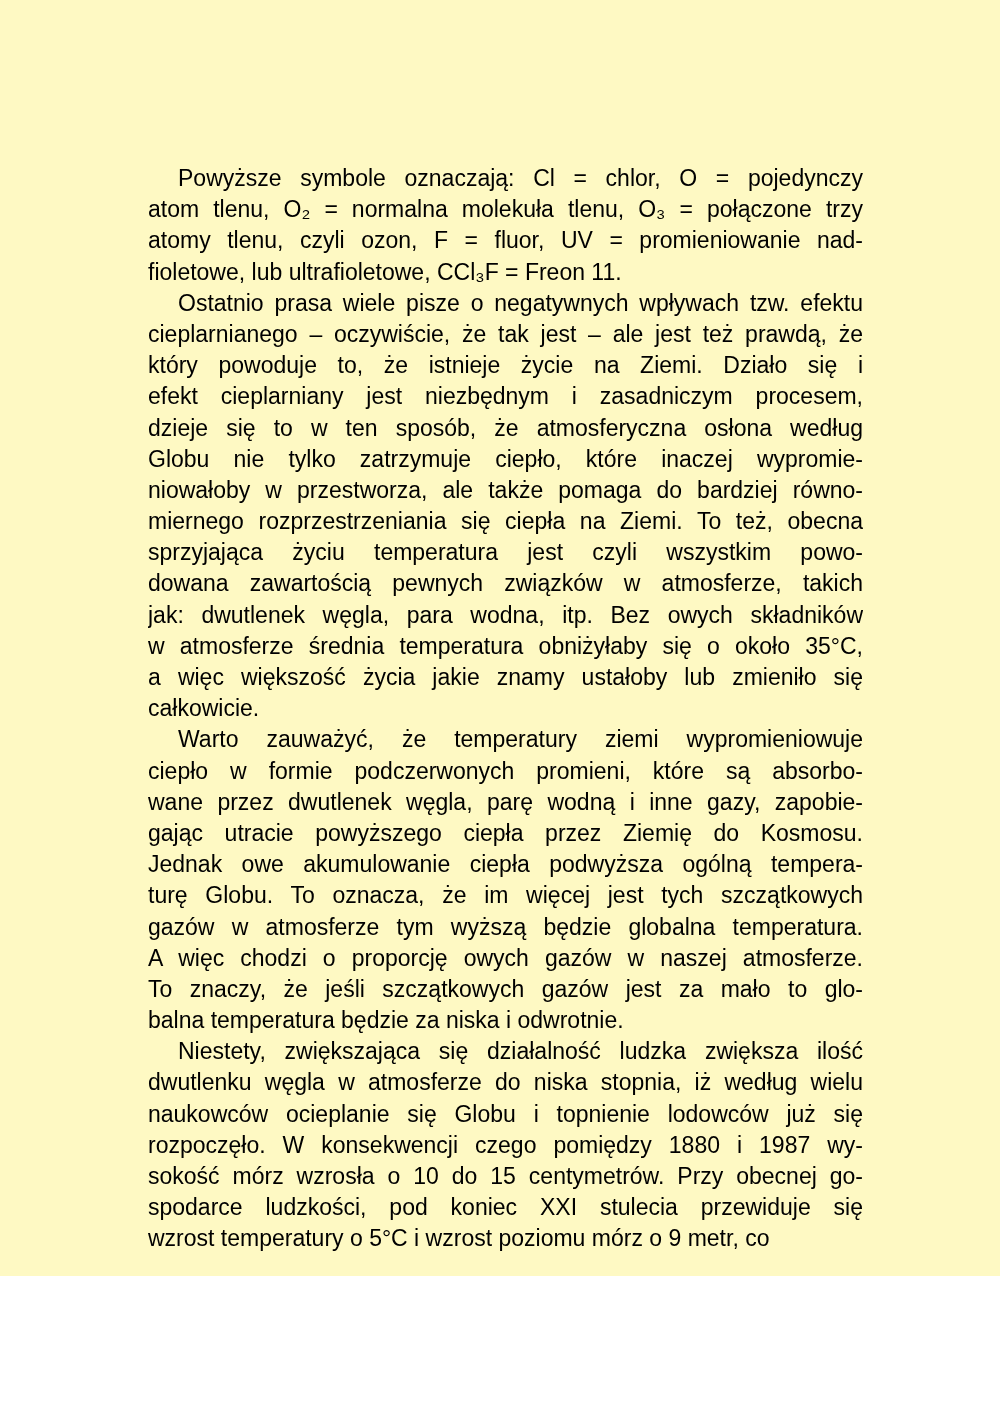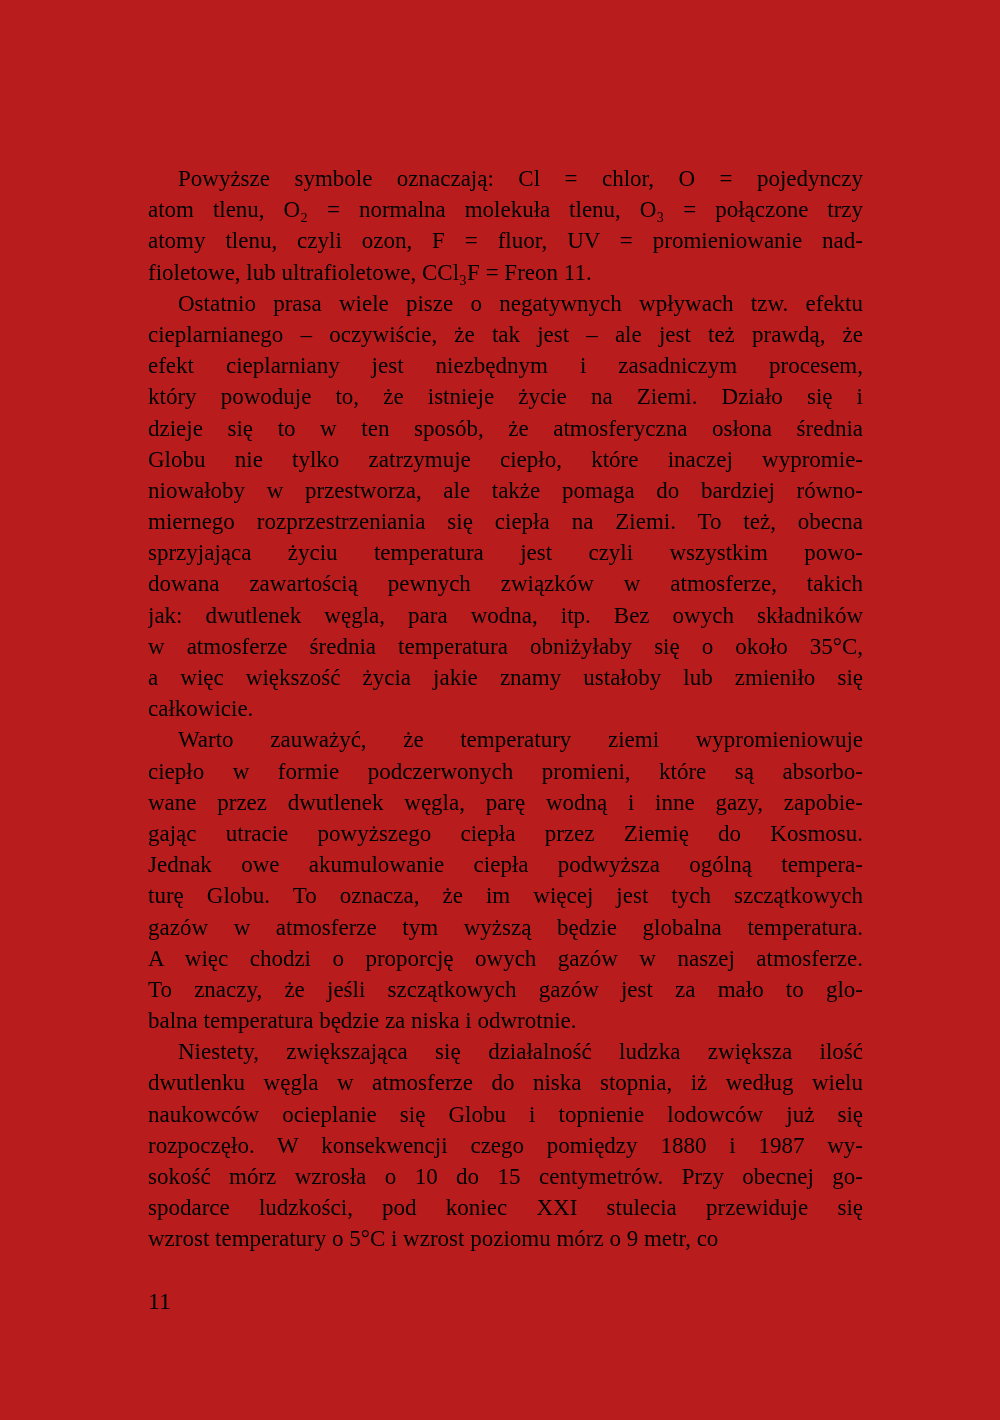--- a/index.html
+++ b/index.html
@@ -10,10 +10,10 @@
   .page {
     position: relative;
     width: 1000px;
-    height: 1420px;
-    background: #b91c1c;
+    height: 1276px;
+    background: #fef9c3;
     color: #000000;
-    font-family: Liberation Serif, serif;
+    font-family: Liberation Sans, sans-serif;
     overflow: hidden;
   }
   .text-block {

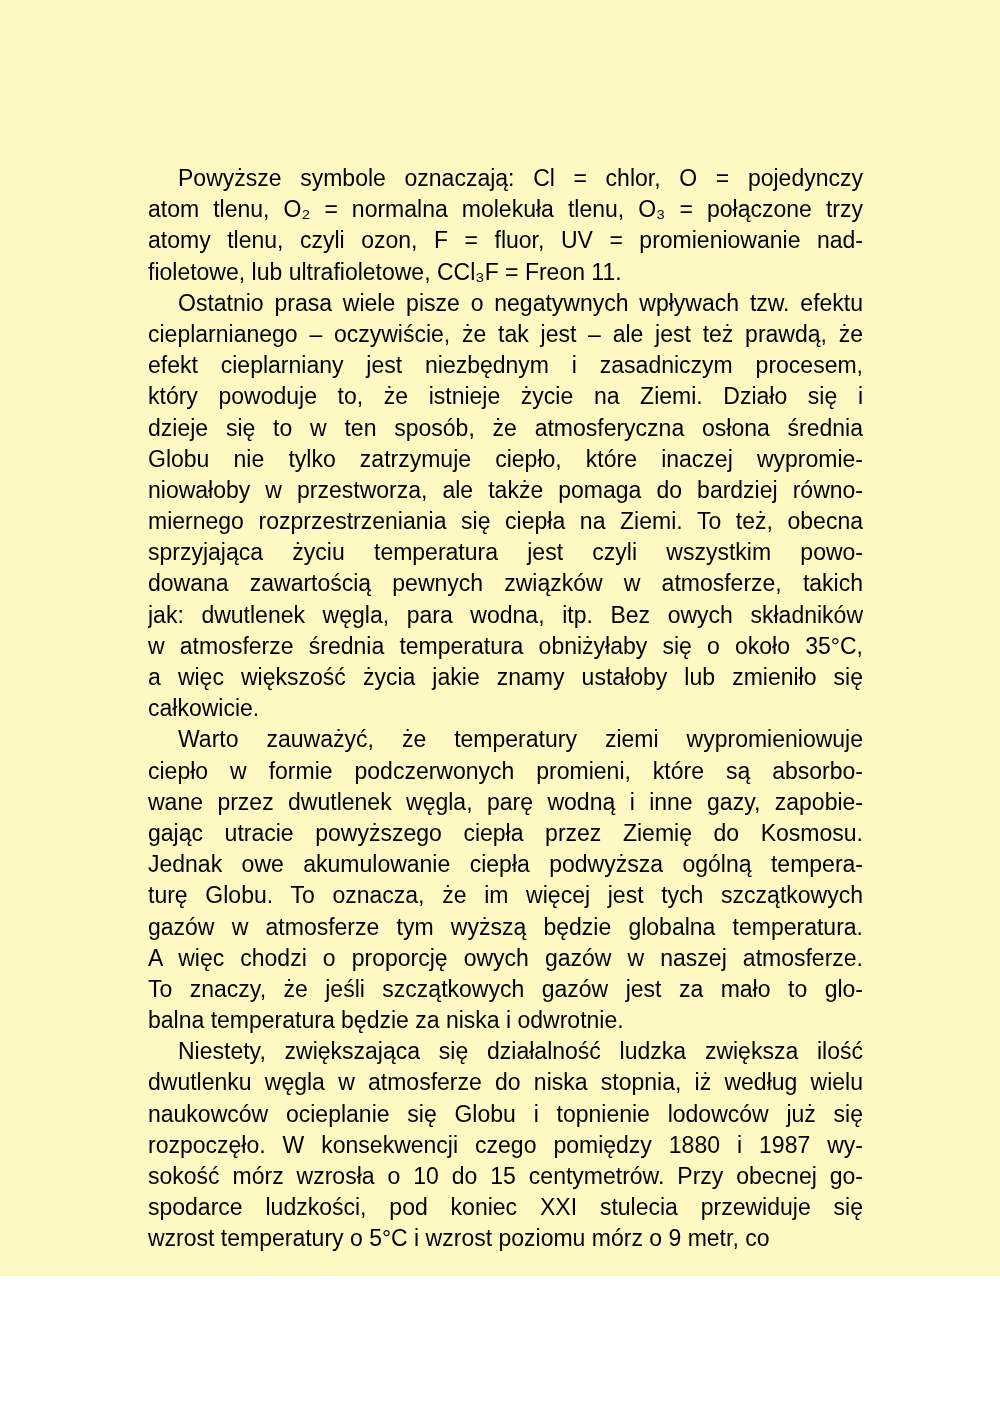--- a/index.html
+++ b/index.html
@@ -66,8 +66,8 @@
       <div class="paragraph">
         <div class="text-line para-start">Ostatnio prasa wiele pisze o negatywnych wpływach tzw. efektu</div>
         <div class="text-line">cieplarnianego – oczywiście, że tak jest – ale jest też prawdą, że</div>
+        <div class="text-line">który powoduje to, że istnieje życie na Ziemi. Działo się i</div>
         <div class="text-line">efekt cieplarniany jest niezbędnym i zasadniczym procesem,</div>
-        <div class="text-line">który powoduje to, że istnieje życie na Ziemi. Działo się i</div>
         <div class="text-line">dzieje się to w ten sposób, że atmosferyczna osłona średnia</div>
         <div class="text-line">Globu nie tylko zatrzymuje ciepło, które inaczej wypromie-</div>
         <div class="text-line">niowałoby w przestworza, ale także pomaga do bardziej równo-</div>

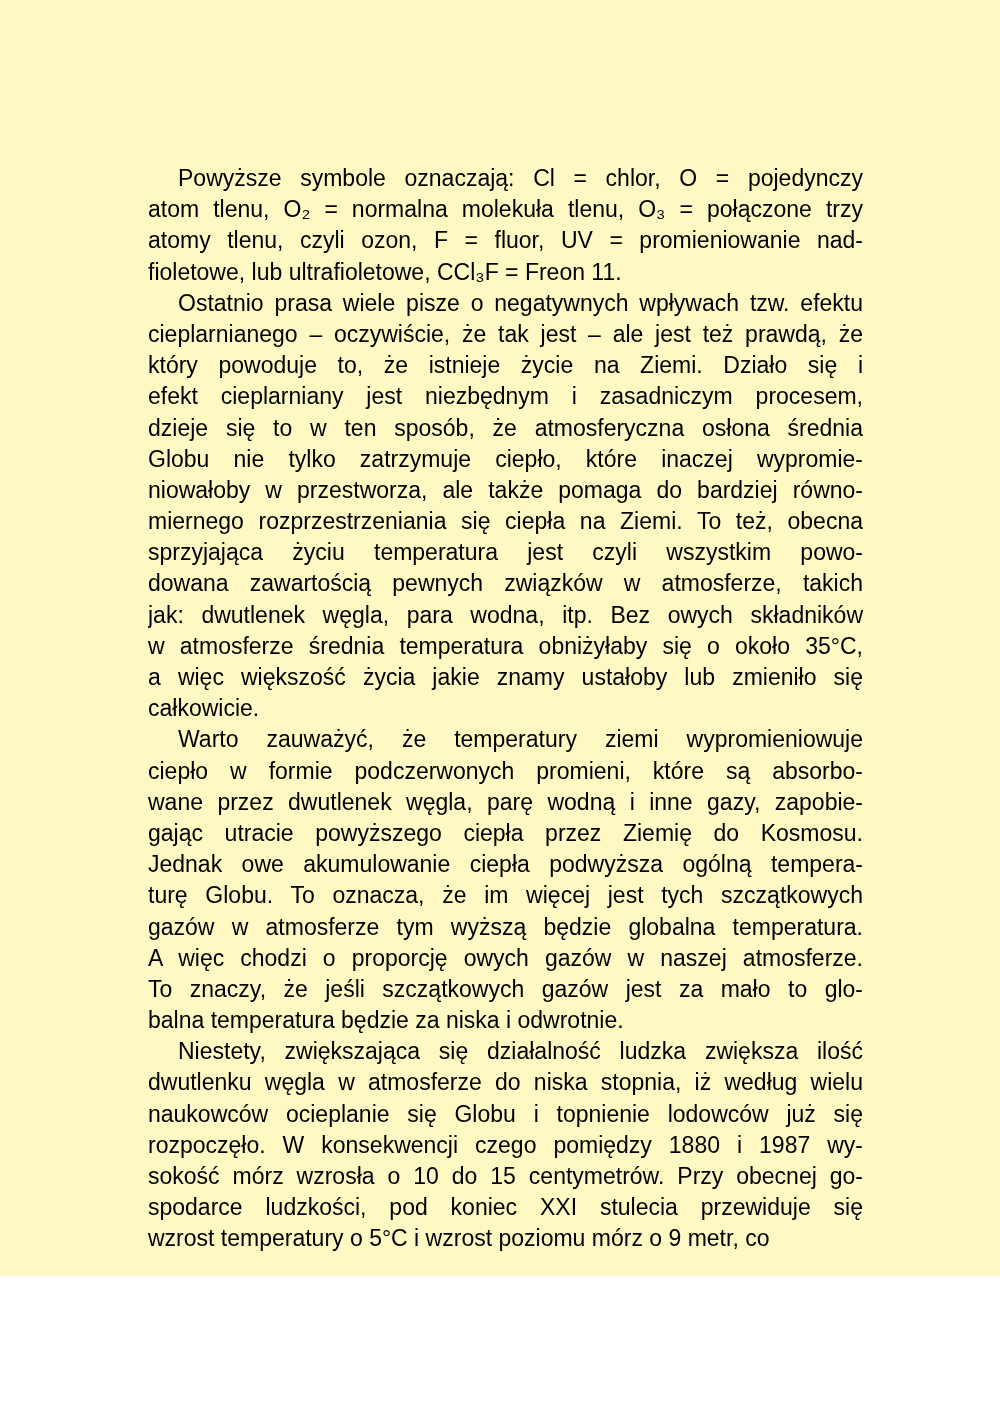--- a/index.html
+++ b/index.html
@@ -68,7 +68,7 @@
         <div class="text-line">cieplarnianego – oczywiście, że tak jest – ale jest też prawdą, że</div>
         <div class="text-line">który powoduje to, że istnieje życie na Ziemi. Działo się i</div>
         <div class="text-line">efekt cieplarniany jest niezbędnym i zasadniczym procesem,</div>
-        <div class="text-line">dzieje się to w ten sposób, że atmosferyczna osłona średnia</div>
+        <div class="text-line">dzieje się to w ten sposób, że atmosferyczna osłona według</div>
         <div class="text-line">Globu nie tylko zatrzymuje ciepło, które inaczej wypromie-</div>
         <div class="text-line">niowałoby w przestworza, ale także pomaga do bardziej równo-</div>
         <div class="text-line">miernego rozprzestrzeniania się ciepła na Ziemi. To też, obecna</div>

